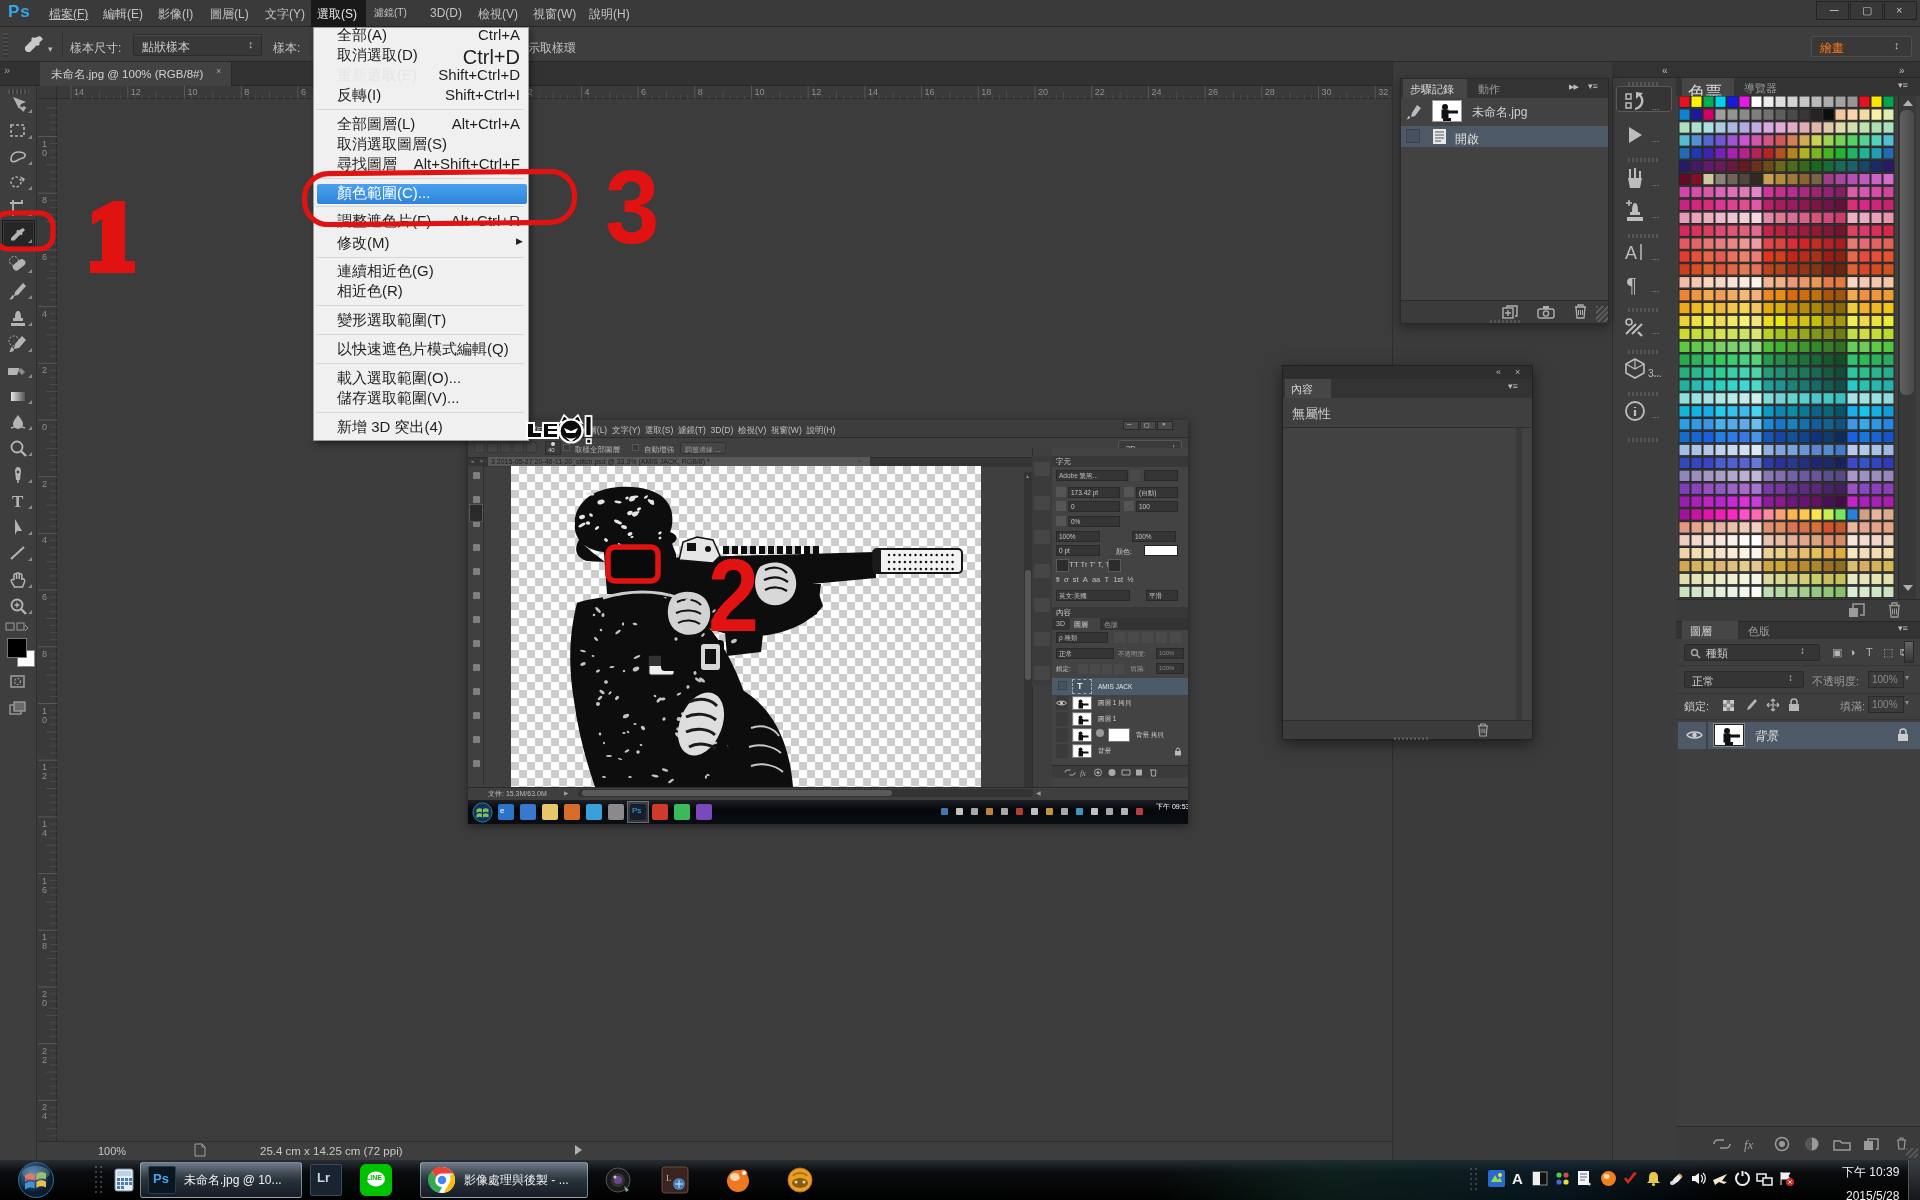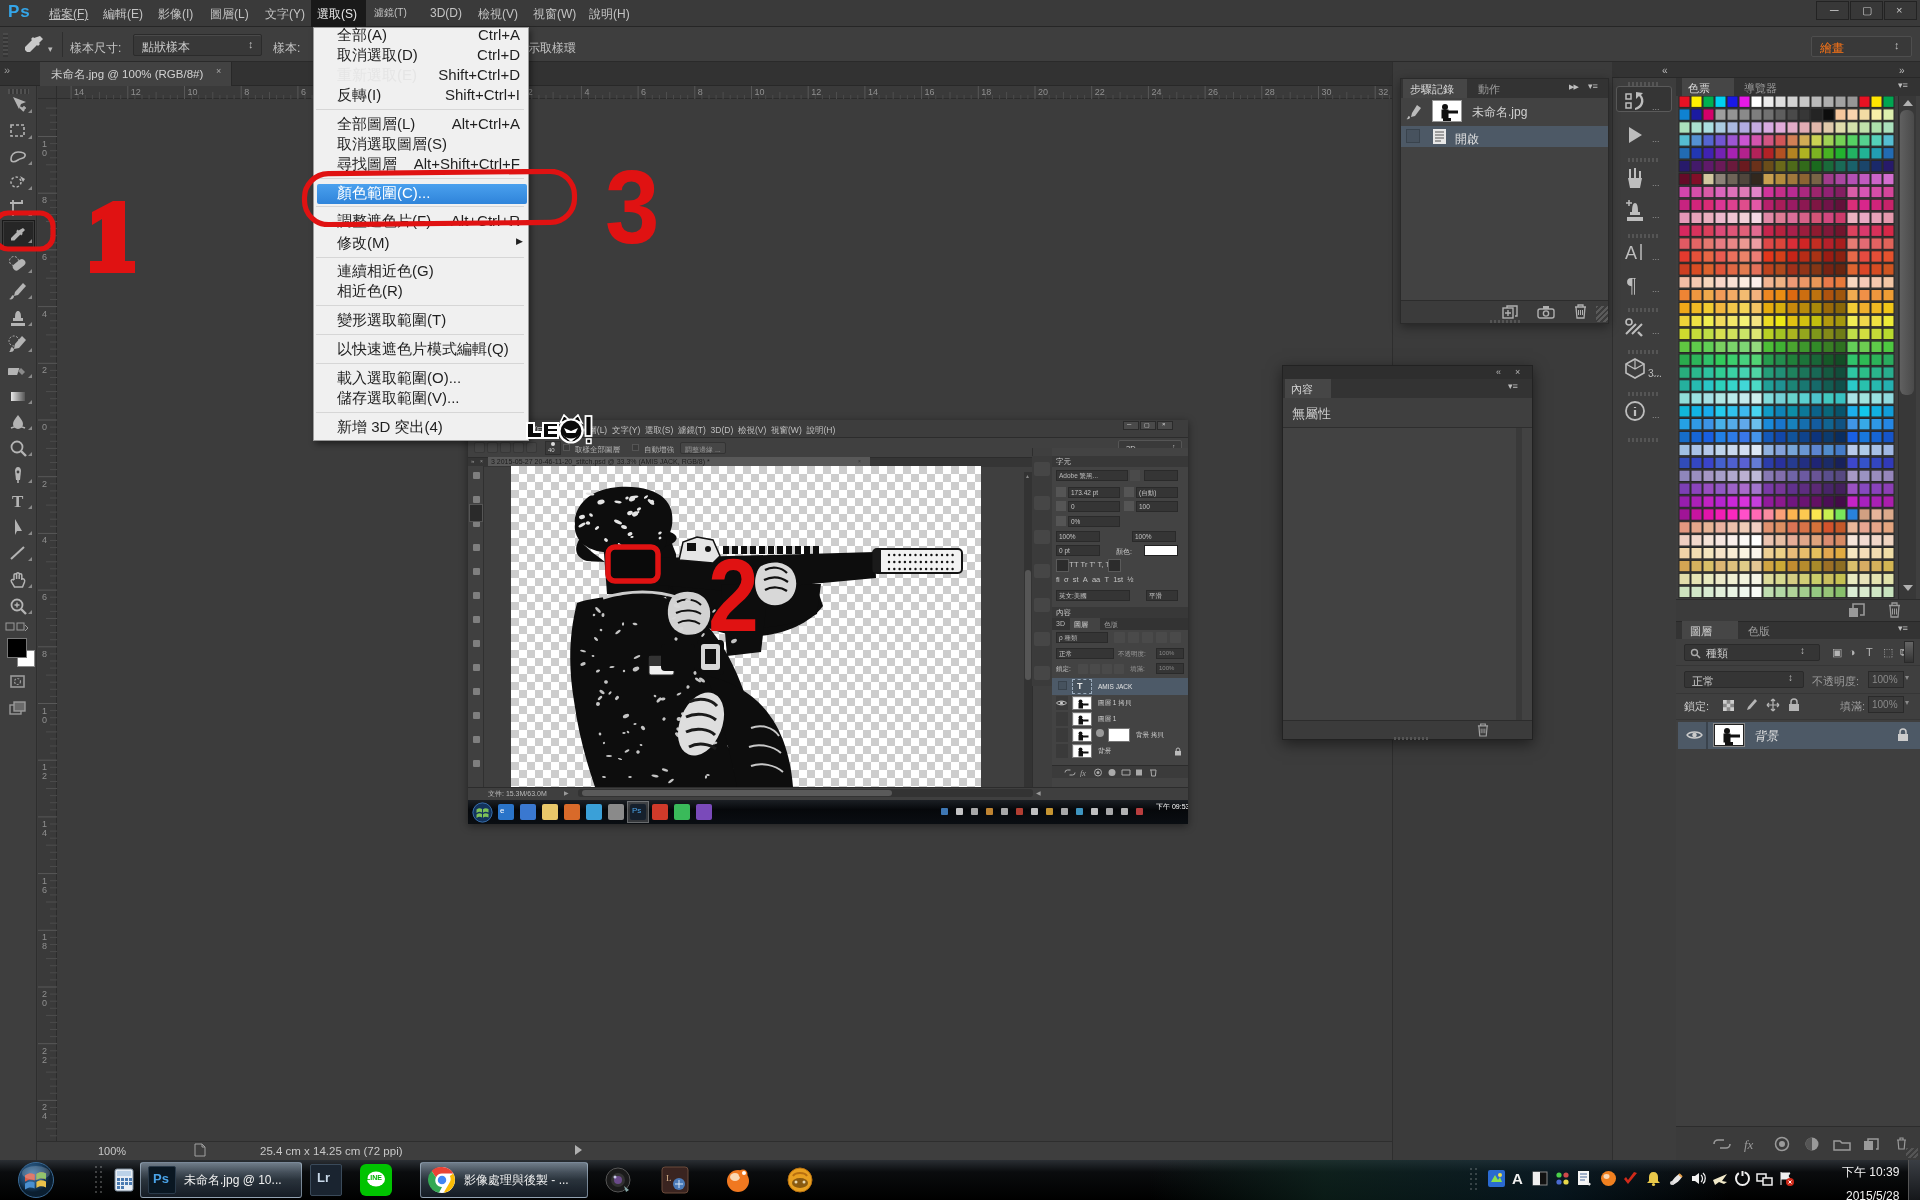--- a/index.html
+++ b/index.html
@@ -1929,7 +1929,7 @@
     <div class="abs txt" style="left:337px;top:26px;font-size:15px;color:#1f1f1f;">全部(A)</div>
     <div class="abs txt" style="right:1400px;top:26px;font-size:15px;color:#1f1f1f">Ctrl+A</div>
     <div class="abs txt" style="left:337px;top:46px;font-size:15px;color:#1f1f1f;">取消選取(D)</div>
-    <div class="abs txt" style="right:1400px;top:46px;font-size:15px;color:#1f1f1f">Ctrl+D</div>
+    <div class="abs txt" style="right:1400px;top:46px;font-size:20px;color:#1f1f1f">Ctrl+D</div>
     <div class="abs txt" style="left:337px;top:66px;font-size:15px;color:#e5e5e5;">重新選取(E)</div>
     <div class="abs txt" style="right:1400px;top:66px;font-size:15px;color:#1f1f1f">Shift+Ctrl+D</div>
     <div class="abs txt" style="left:337px;top:86px;font-size:15px;color:#1f1f1f;">反轉(I)</div>

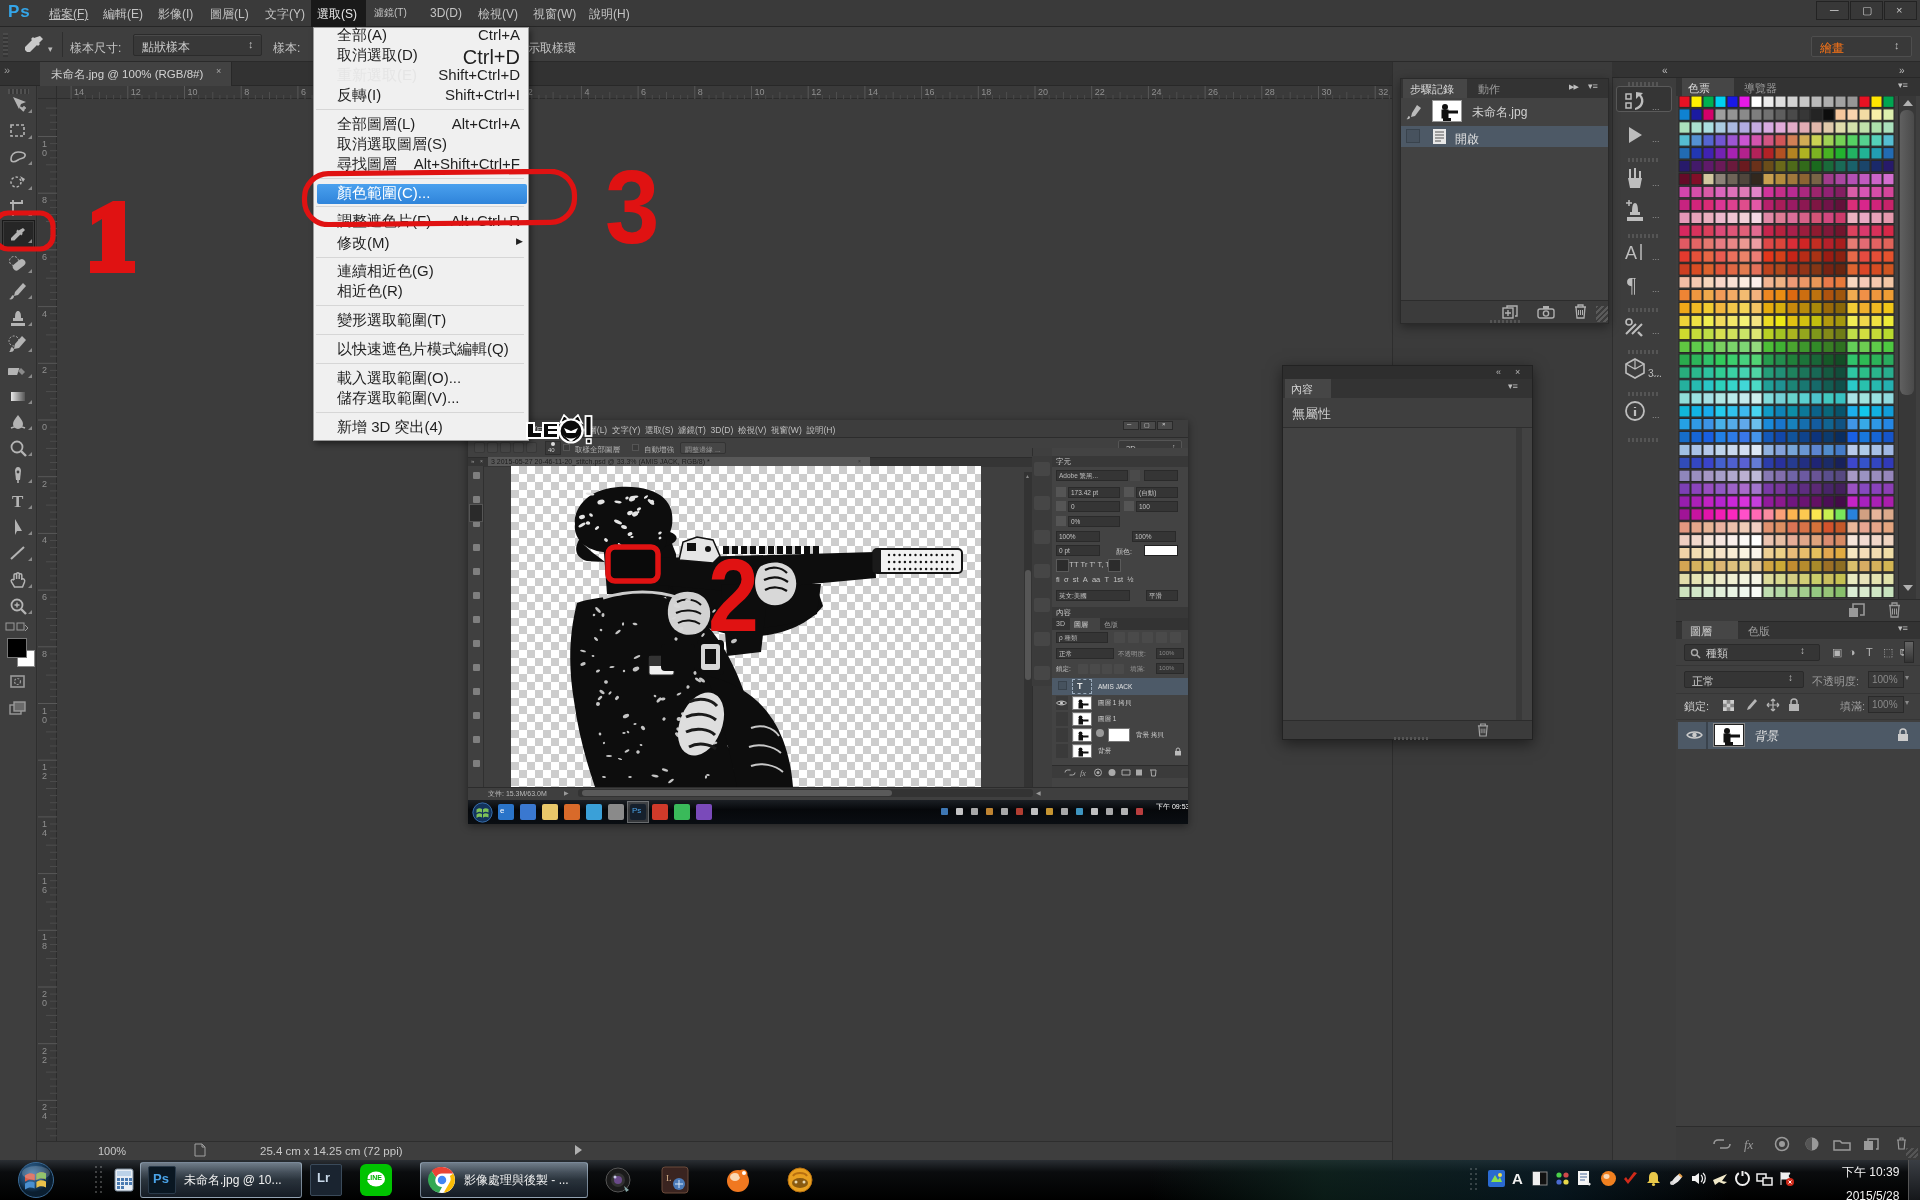--- a/index.html
+++ b/index.html
@@ -1095,7 +1095,7 @@
     <div class="abs" style="left:1596px;top:306px;width:12px;height:16px;background:repeating-linear-gradient(135deg,#5a5a5a 0 2px,transparent 2px 4px)"></div>
     <div class="abs" style="left:1676px;top:78px;width:244px;height:18px;background:#333"></div>
     <div class="abs" style="left:1682px;top:78px;width:52px;height:18px;background:#464646"></div>
-    <div class="abs txt" style="left:1688px;top:81px;font-size:11px;color:#d8d8d8;">色票</div>
+    <div class="abs txt" style="left:1688px;top:81px;font-size:17px;color:#d8d8d8;">色票</div>
     <div class="abs txt" style="left:1744px;top:81px;font-size:11px;color:#9c9c9c;">導覽器</div>
     <div class="abs txt" style="left:1898px;top:80px;font-size:9px;color:#bdbdbd;">▾≡</div>
     <svg class="abs" style="left:1676px;top:96px" width="244" height="527" viewBox="0 0 244 527">

